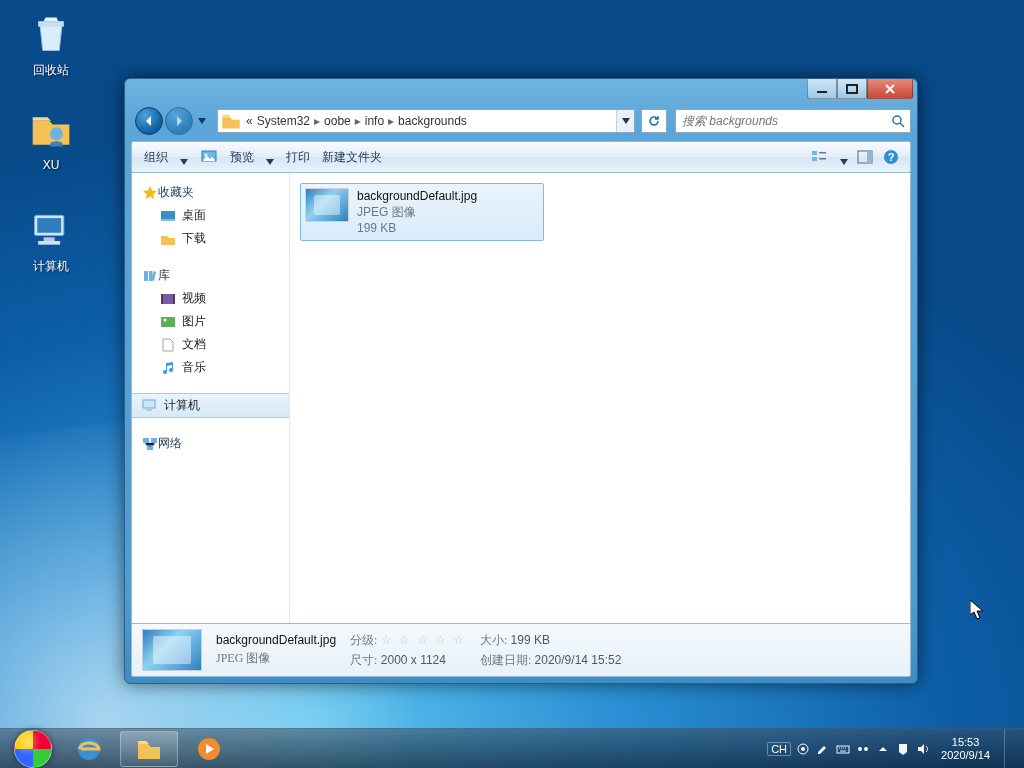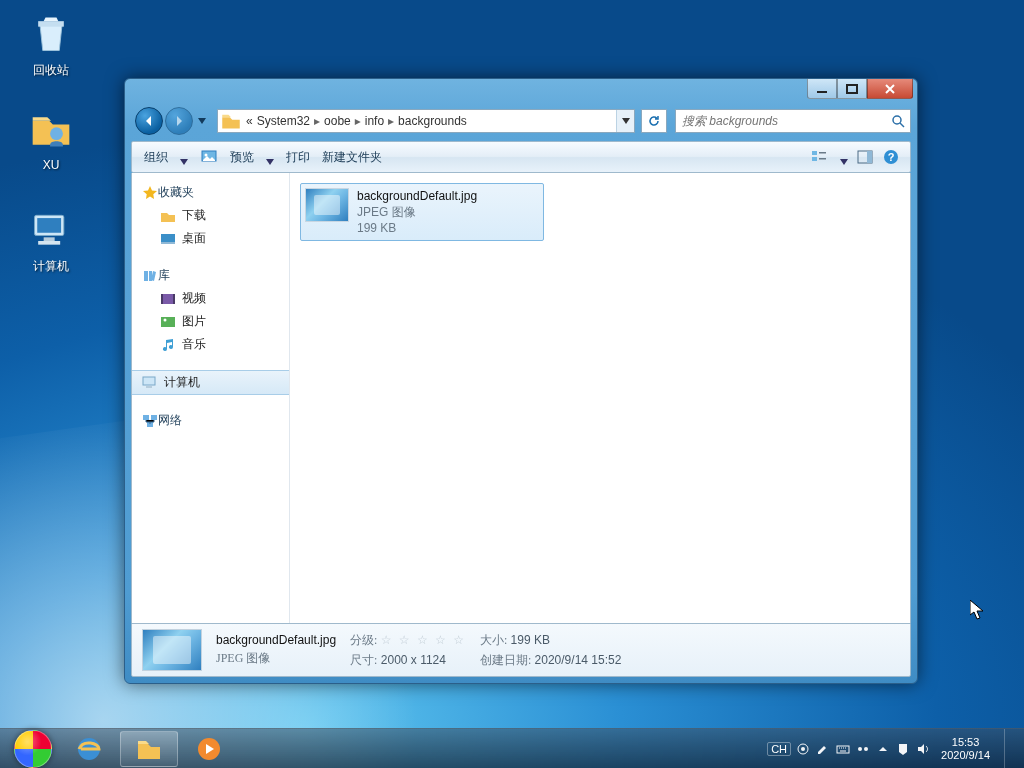--- a/index.html
+++ b/index.html
@@ -284,19 +284,19 @@
         <div class="side-item">
             <span class="side-ico">
               <svg viewBox="0 0 16 16">
-                <path fill="#f4c154" d="M1 5h6l2 2h6v7H1z"></path>
-              </svg>
-            </span>
-            <span>下载</span>
-          </div>
-        <div class="side-item">
-            <span class="side-ico">
-              <svg viewBox="0 0 16 16">
                 <rect x="1" y="3" width="14" height="8" fill="#3b8fc8"></rect>
                 <rect x="1" y="11" width="14" height="2" fill="#8fb8d6"></rect>
               </svg>
             </span>
             <span>桌面</span>
+          </div>
+        <div class="side-item">
+            <span class="side-ico">
+              <svg viewBox="0 0 16 16">
+                <path fill="#f4c154" d="M1 5h6l2 2h6v7H1z"></path>
+              </svg>
+            </span>
+            <span>下载</span>
           </div>
       </div>
       <div class="side-group">

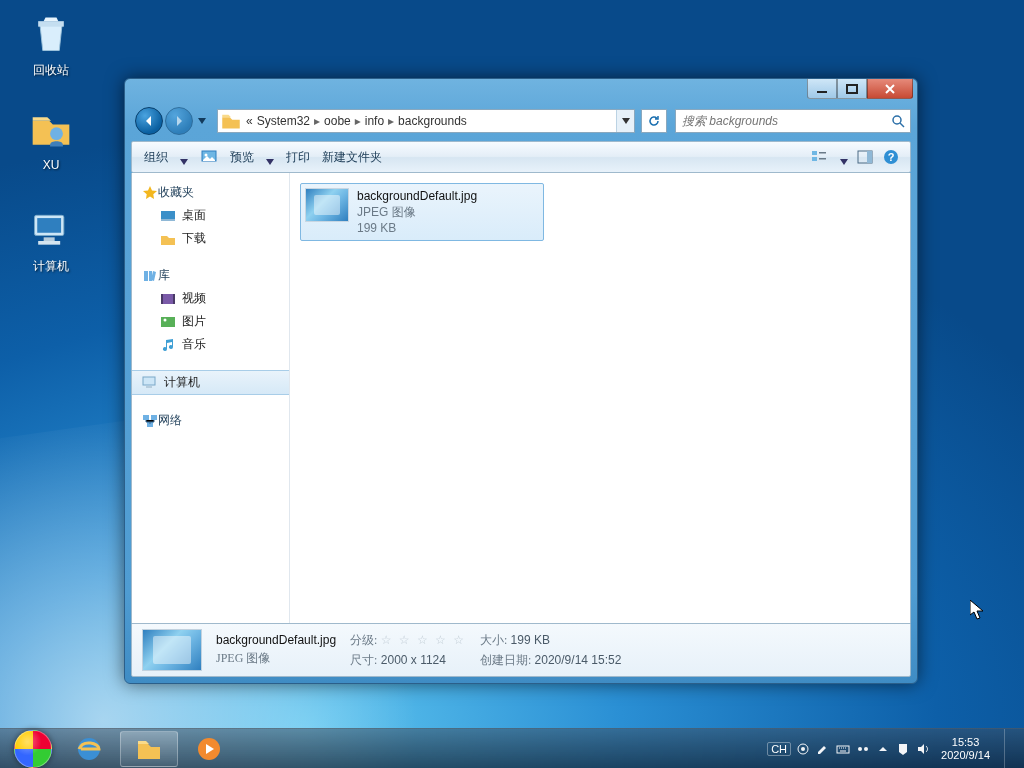--- a/index.html
+++ b/index.html
@@ -330,6 +330,14 @@
         <div class="side-item">
             <span class="side-ico">
               <svg viewBox="0 0 16 16">
+                <path fill="#fff" stroke="#9aa" d="M3 2h7l3 3v9H3z"></path>
+              </svg>
+            </span>
+            <span>文档</span>
+          </div>
+        <div class="side-item">
+            <span class="side-ico">
+              <svg viewBox="0 0 16 16">
                 <path fill="#3f9fd4" d="M6 3l7-1v8a2 2 0 11-1-1.7V5L7 6v6a2 2 0 11-1-1.7z"></path>
               </svg>
             </span>

